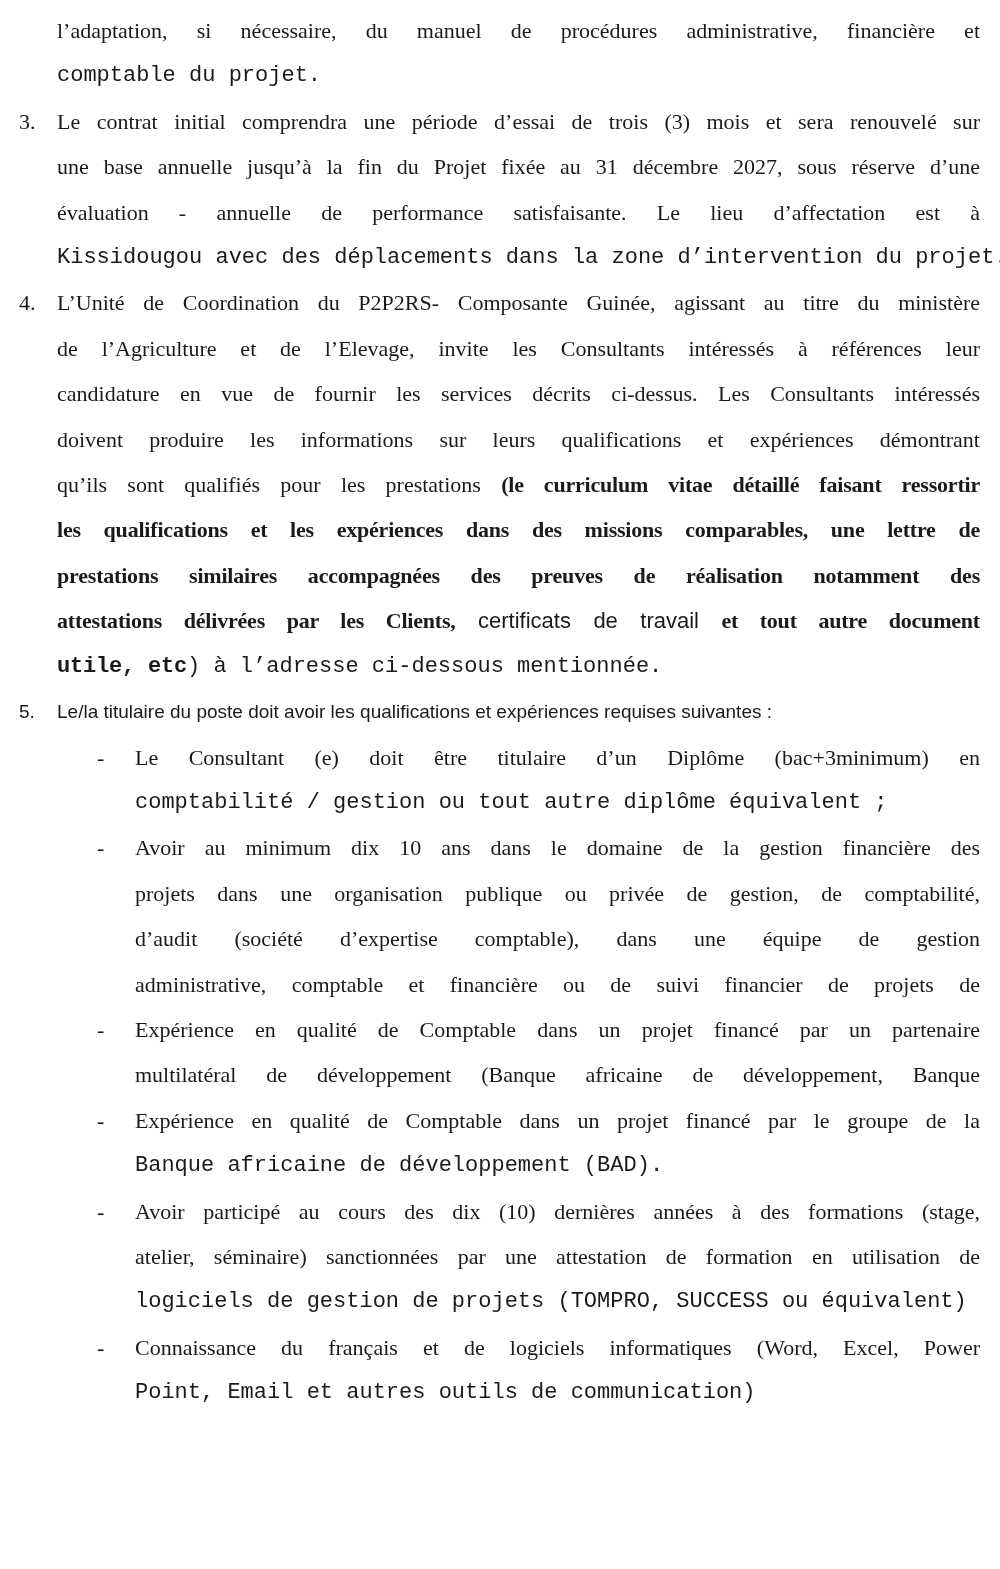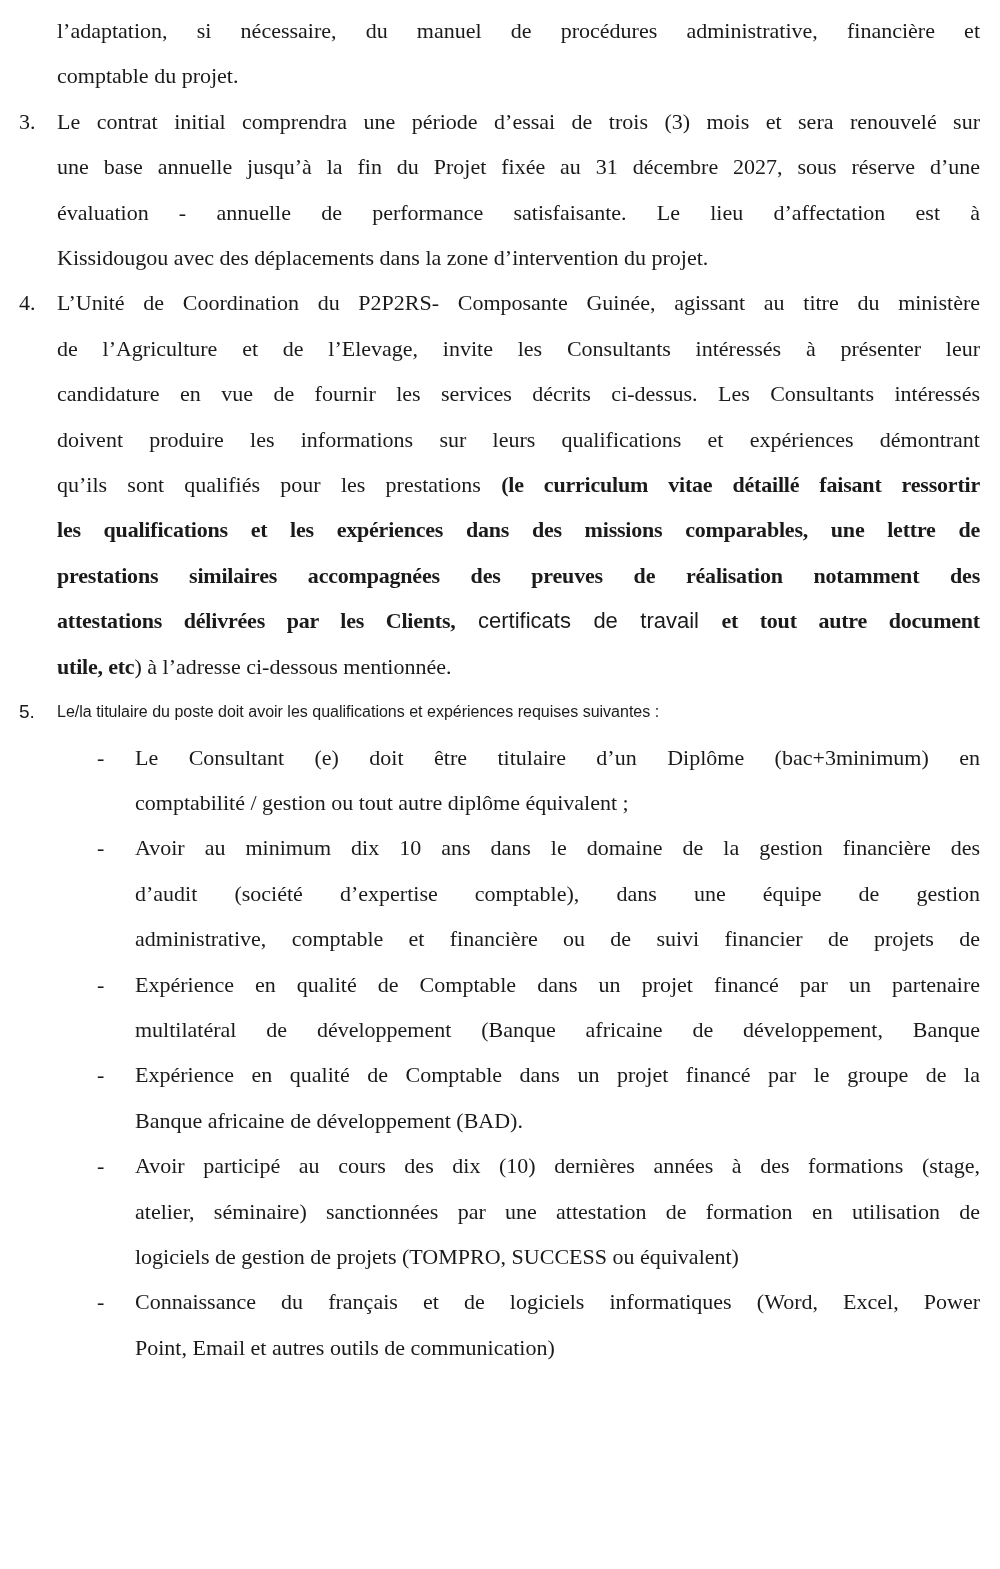--- a/index.html
+++ b/index.html
@@ -42,6 +42,7 @@
     text-align: left;
     text-align-last: left;
     white-space: nowrap;
+    font-family: Liberation Mono, monospace;
   }
   .para.sans .line {
     font-family: "Liberation Sans", sans-serif;

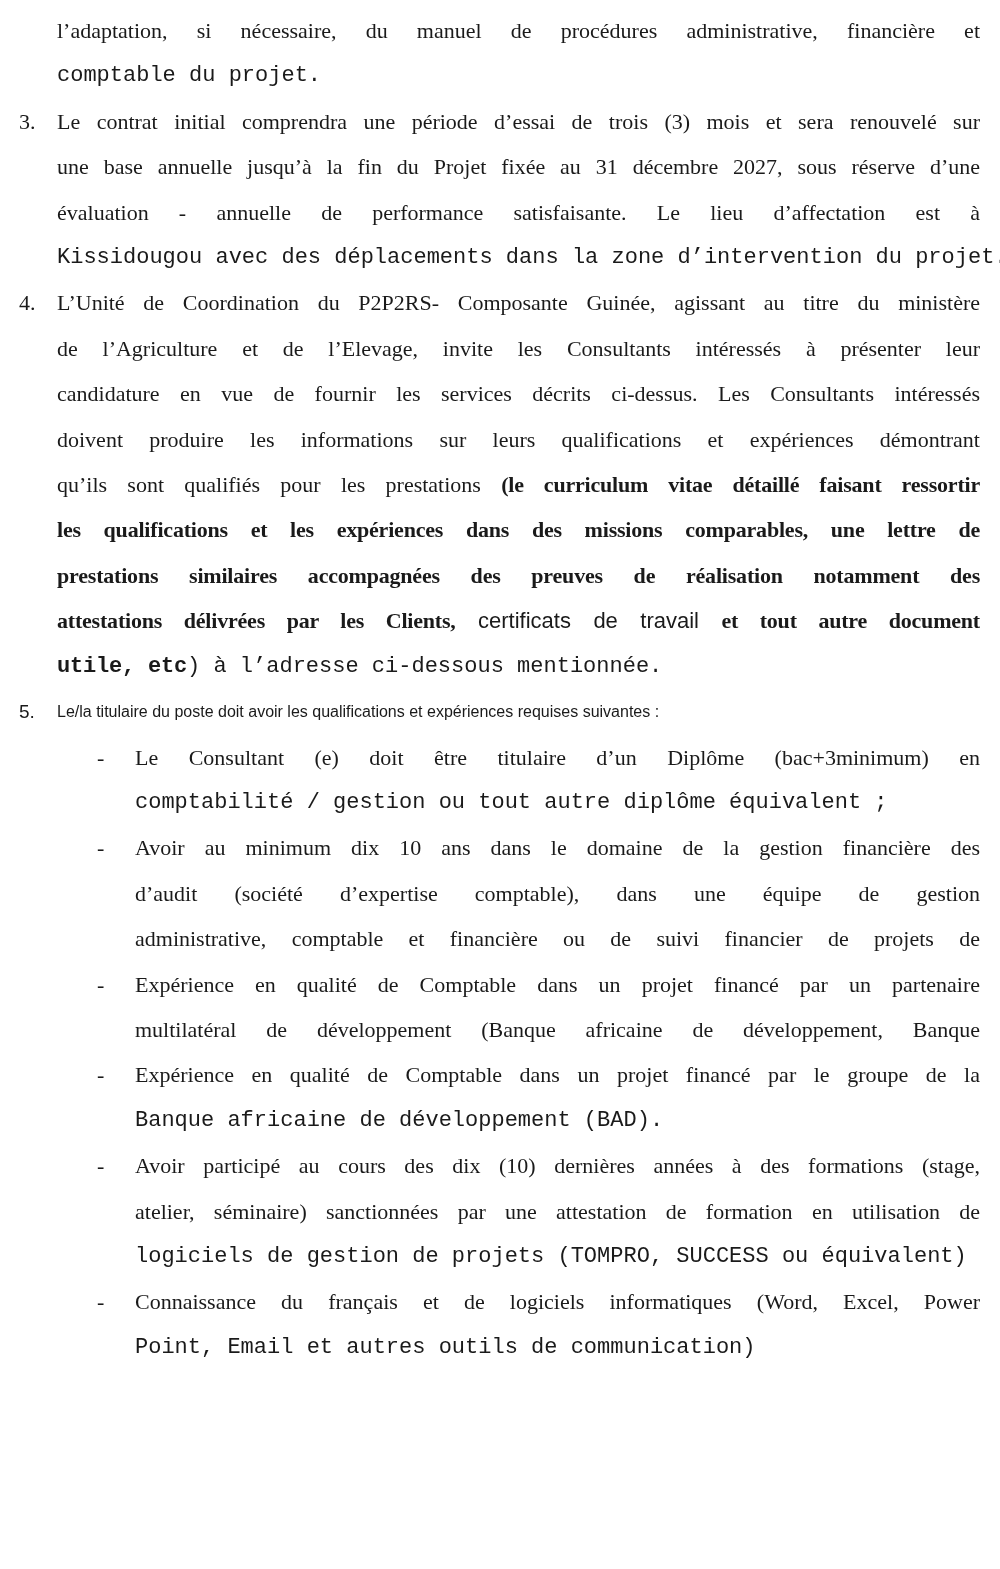--- a/index.html
+++ b/index.html
@@ -73,7 +73,7 @@
       <div class="para numbered">
         <span class="marker">4.</span>
         <div class="line"><span class="run">L’Unité de Coordination du P2P2RS- Composante Guinée, agissant au titre du ministère</span></div>
-        <div class="line"><span class="run">de l’Agriculture et de l’Elevage, invite les Consultants intéressés à présenter leur</span></div>
+        <div class="line"><span class="run">de l’Agriculture et de l’Elevage, invite les Consultants intéressés à références leur</span></div>
         <div class="line"><span class="run">candidature en vue de fournir les services décrits ci-dessus. Les Consultants intéressés</span></div>
         <div class="line"><span class="run">doivent produire les informations sur leurs qualifications et expériences démontrant</span></div>
         <div class="line"><span class="run">qu’ils sont qualifiés pour les prestations </span><span class="run bold">(le curriculum vitae détaillé faisant ressortir</span></div>

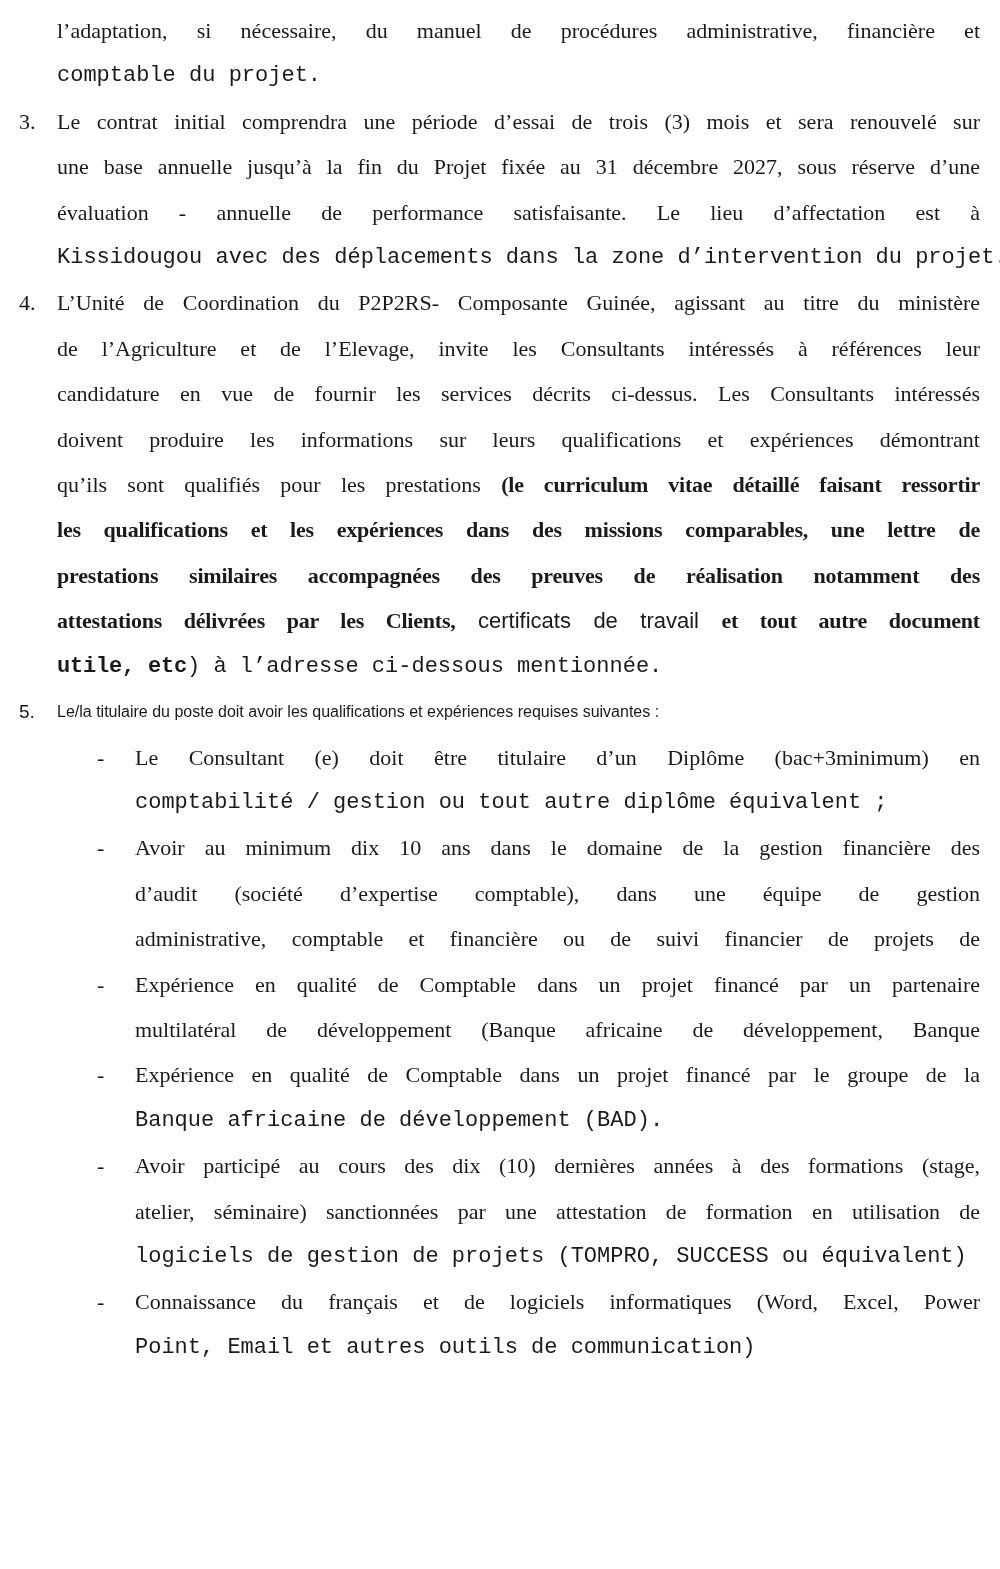--- a/index.html
+++ b/index.html
@@ -46,7 +46,7 @@
   }
   .para.sans .line {
     font-family: "Liberation Sans", sans-serif;
-    font-size: 16px;
+    font-size: 19px;
   }
   .run.bold { font-weight: bold; letter-spacing: -0.2px; }
   .run.sans {

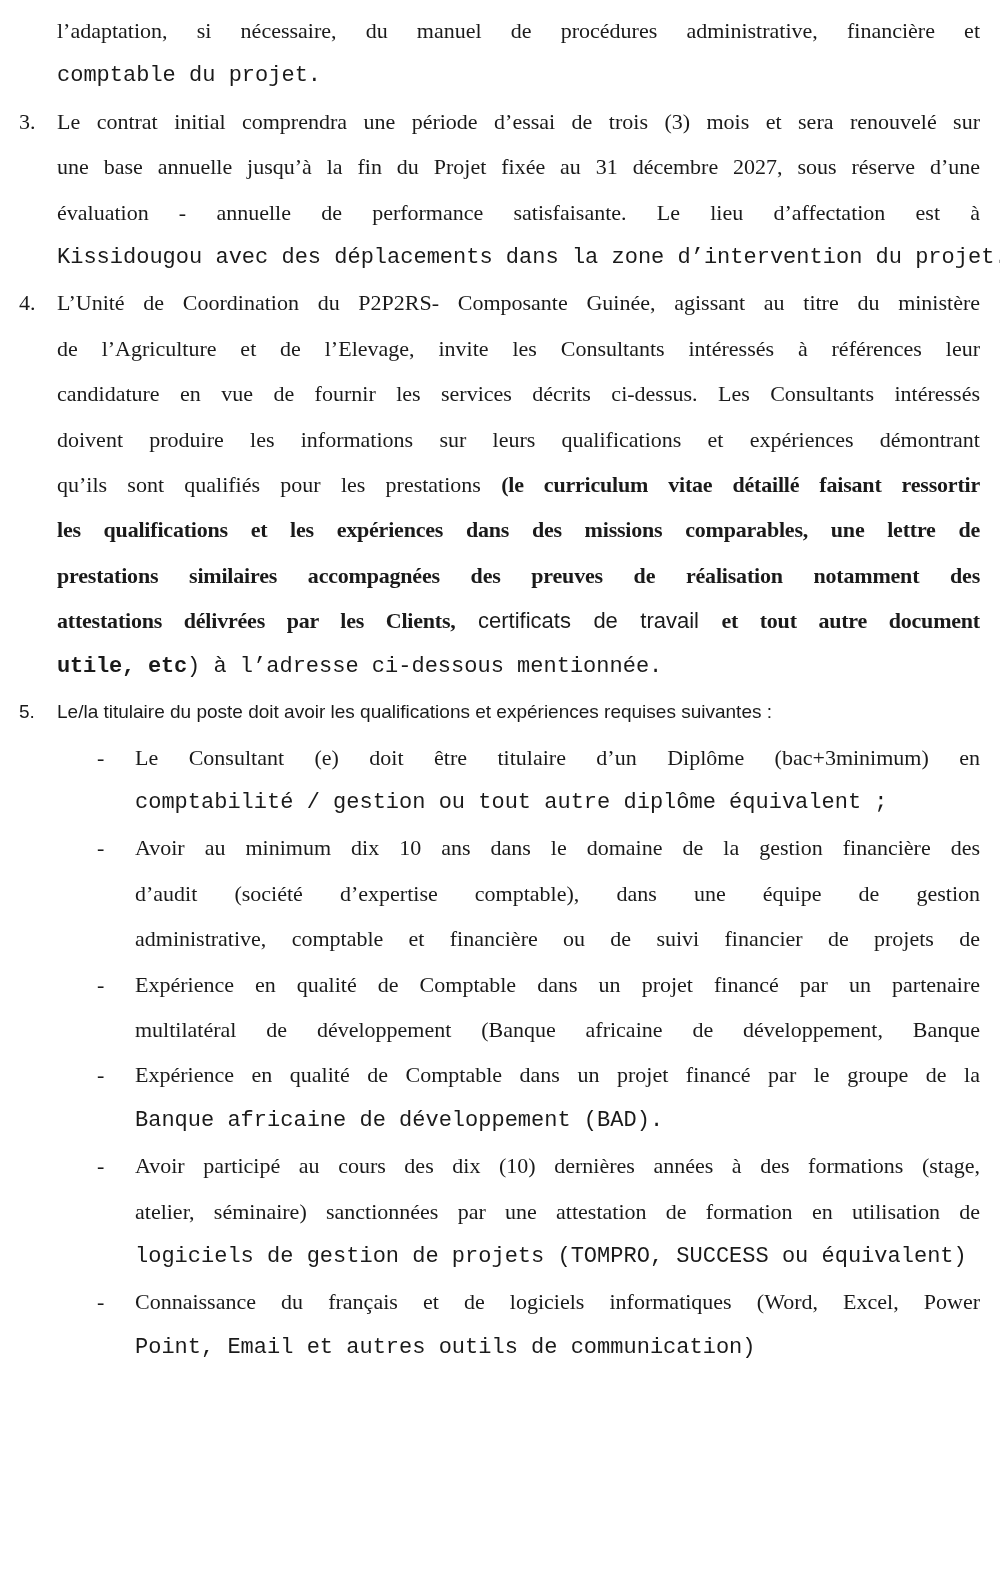--- a/index.html
+++ b/index.html
@@ -94,6 +94,7 @@
       <div class="para bullet">
         <span class="marker">-</span>
         <div class="line"><span class="run">Avoir au minimum dix 10 ans dans le domaine de la gestion financière des</span></div>
+        <div class="line"><span class="run">projets dans une organisation publique ou privée de gestion, de comptabilité,</span></div>
         <div class="line"><span class="run">d’audit (société d’expertise comptable), dans une équipe de gestion</span></div>
         <div class="line"><span class="run">administrative, comptable et financière ou de suivi financier de projets de</span></div>
       </div>

